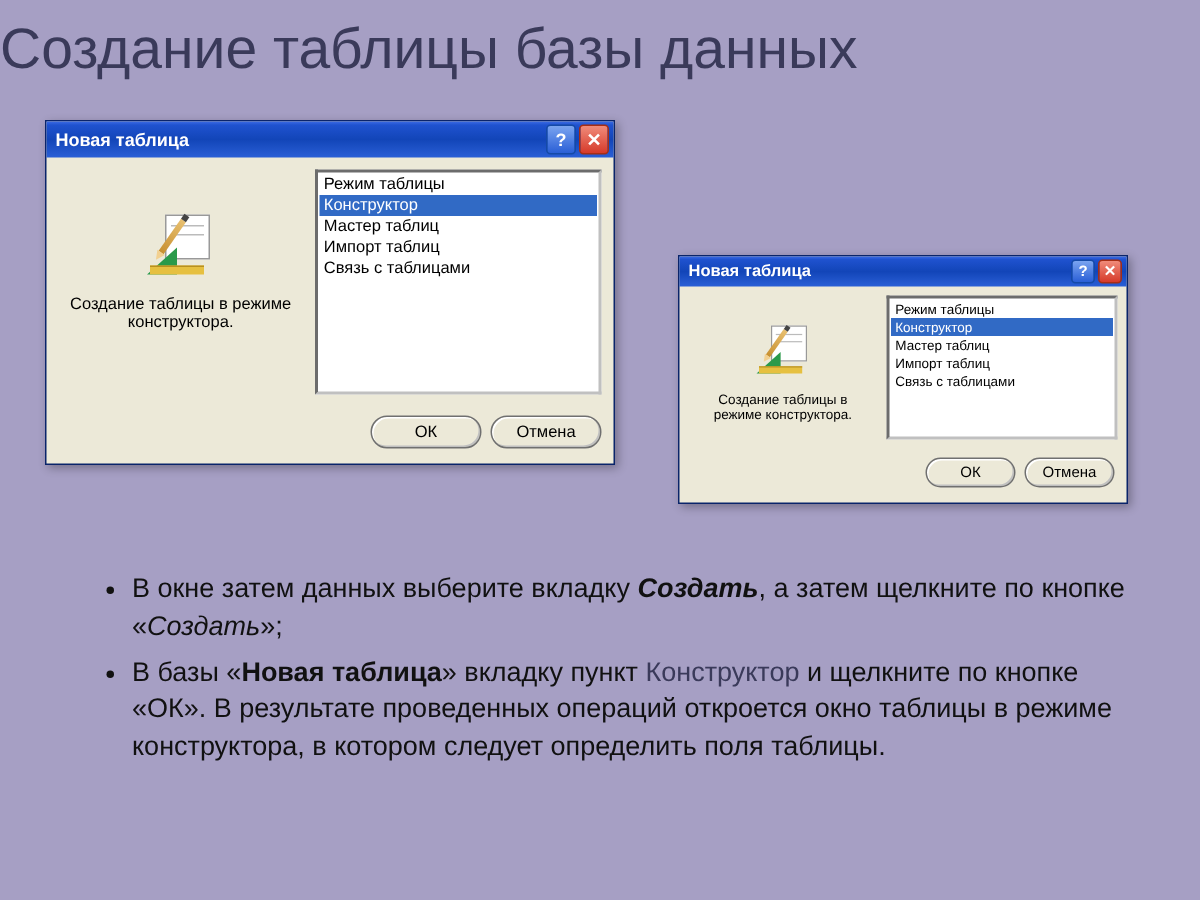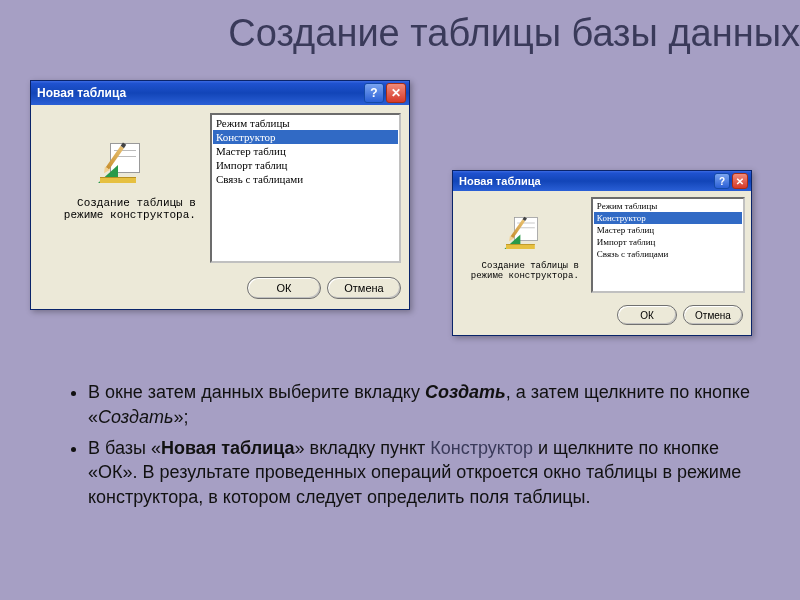--- a/index.html
+++ b/index.html
@@ -14,7 +14,7 @@
     position: relative;
   }
   .slide-title {
-    text-align: right;
+    text-align: left;
     font-size: 38px;
     color: #3a3a5a;
     padding-top: 12px;

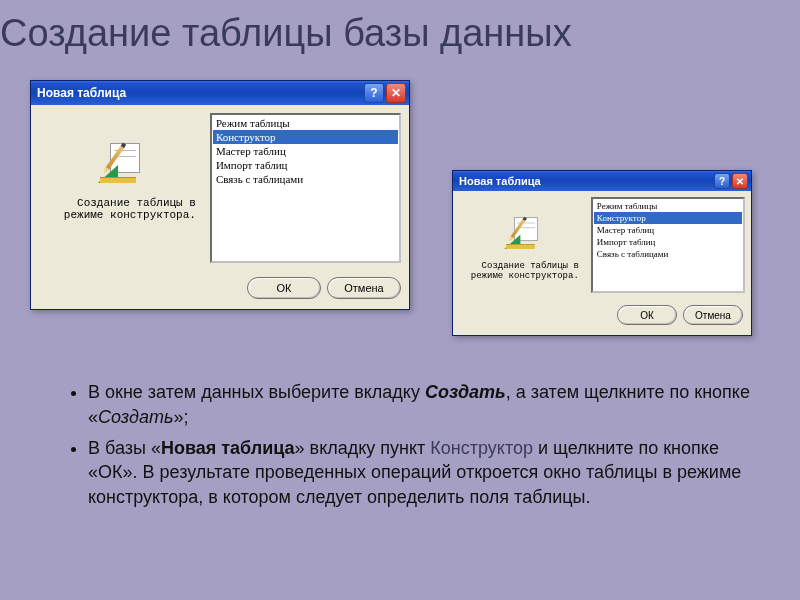--- a/index.html
+++ b/index.html
@@ -110,7 +110,7 @@
     padding:1px;
     min-height:110px;
   }
-  .listbox .item { padding:1px 3px; cursor:pointer; white-space:nowrap;font-family:Liberation Serif, serif; }
+  .listbox .item { padding:1px 3px; cursor:pointer; white-space:nowrap; }
   .listbox .item.selected { background:#316ac5; color:#fff; }
   .button-row {
     display:flex; justify-content:flex-end; gap:6px;

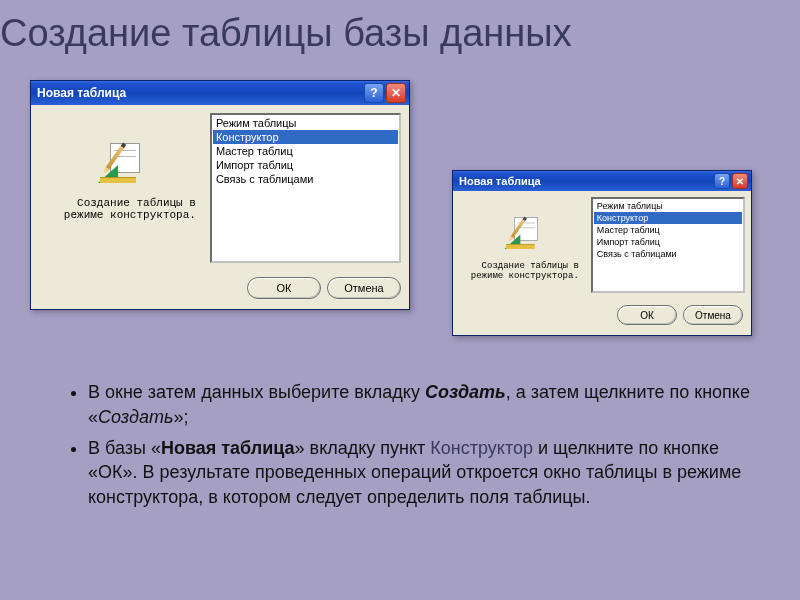--- a/index.html
+++ b/index.html
@@ -59,8 +59,8 @@
   }
   .left-pane {
     flex: 0 0 45%;
-    text-align: right;
-    font-family: Liberation Mono, monospace;
+    text-align: center;
+    font-family: Liberation Sans, sans-serif;
     font-size: 11px;
     color: #000;
     padding: 20px 6px 0 6px;

